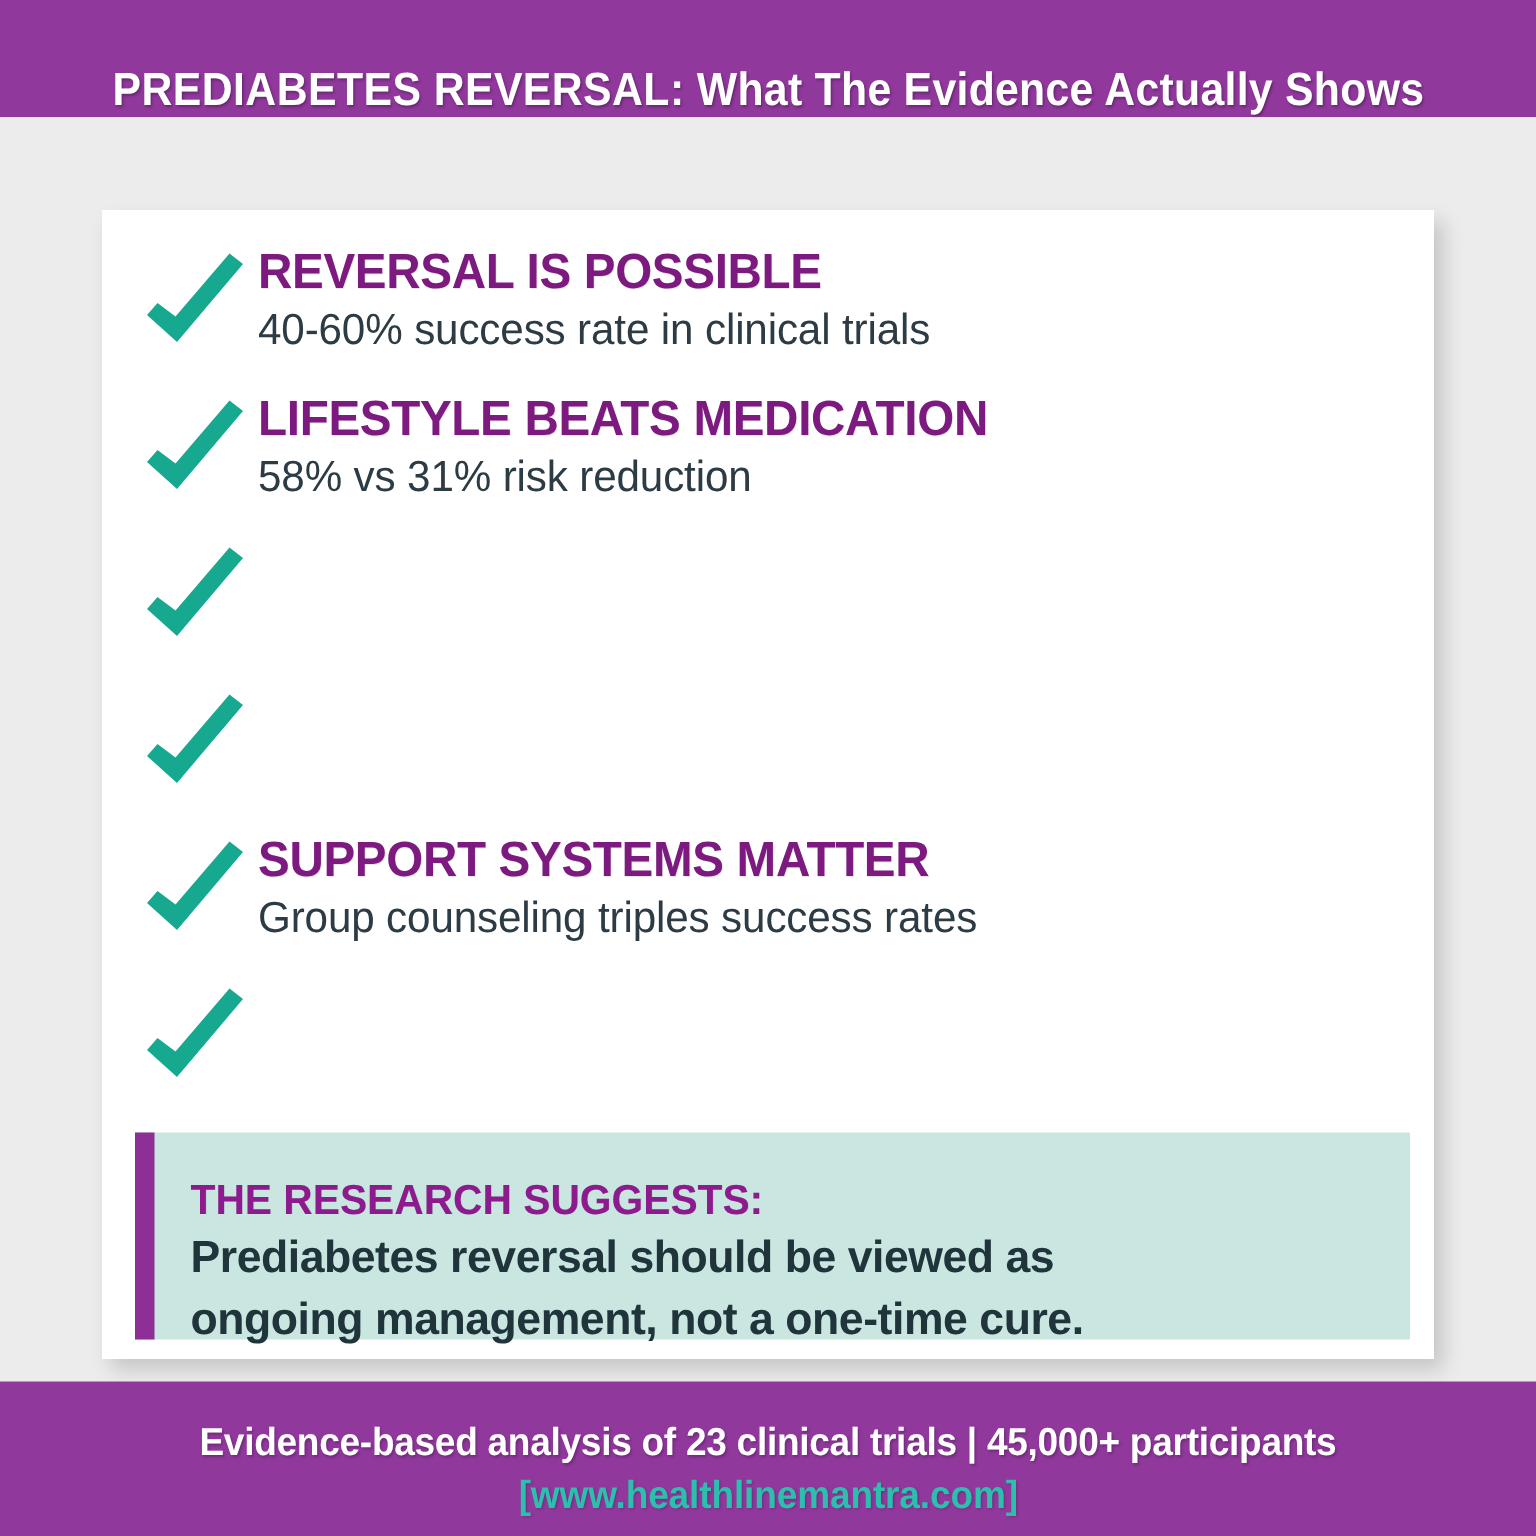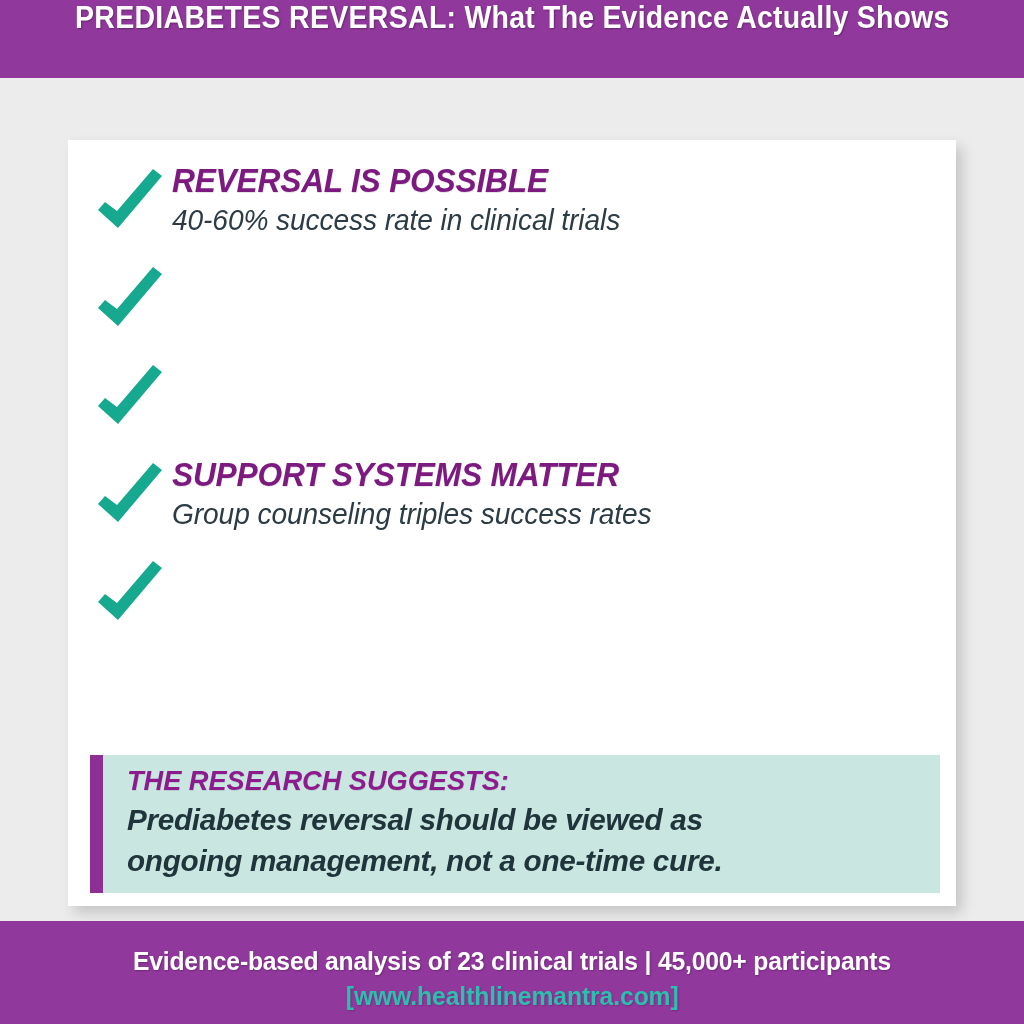--- a/index.html
+++ b/index.html
@@ -24,7 +24,7 @@
     height: 78px;
     background: #91389d;
     display: flex;
-    align-items: flex-start;
+    align-items: flex-end;
     justify-content: center;
     box-sizing: border-box;
   }

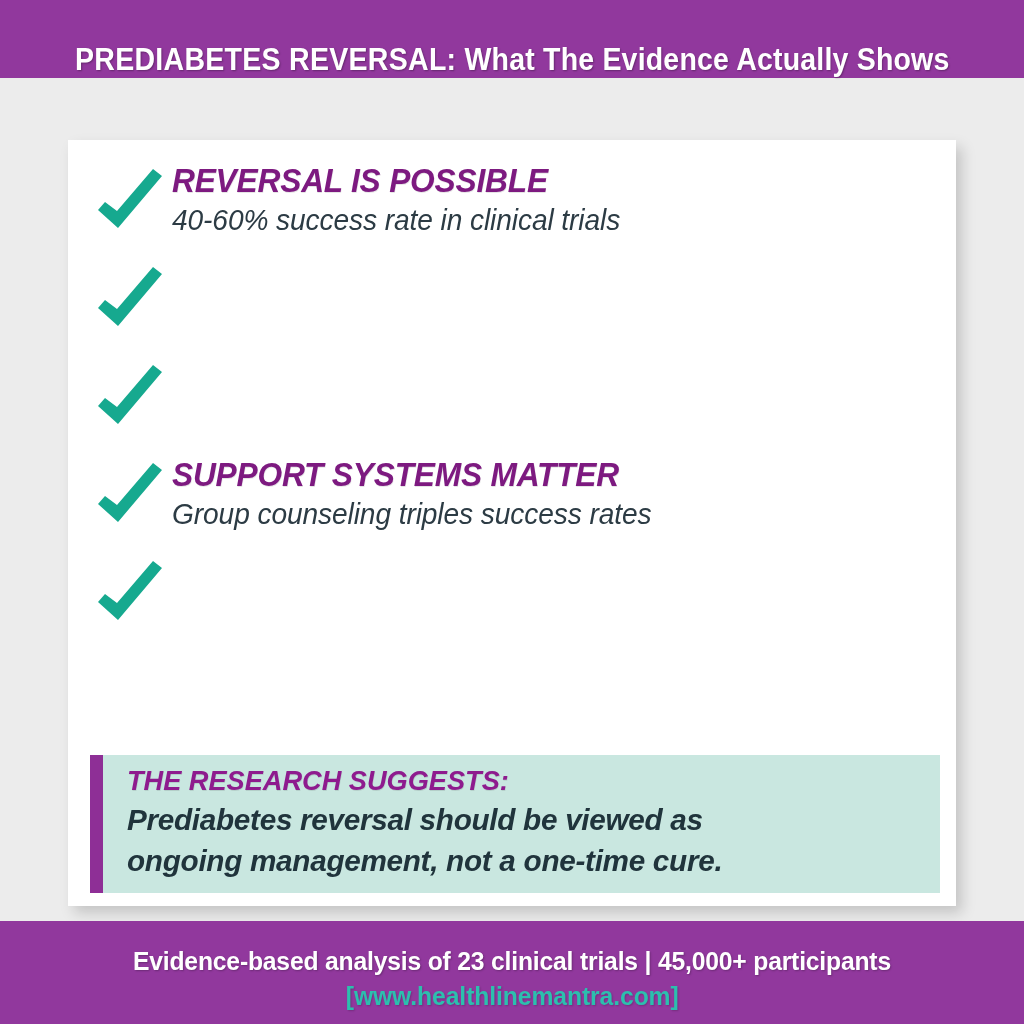--- a/index.html
+++ b/index.html
@@ -56,7 +56,6 @@
     background: #ffffff;
     box-shadow: 6px 7px 13px rgba(0,0,0,0.17);
     box-sizing: border-box;
-    font-style: italic;
   }
 
   

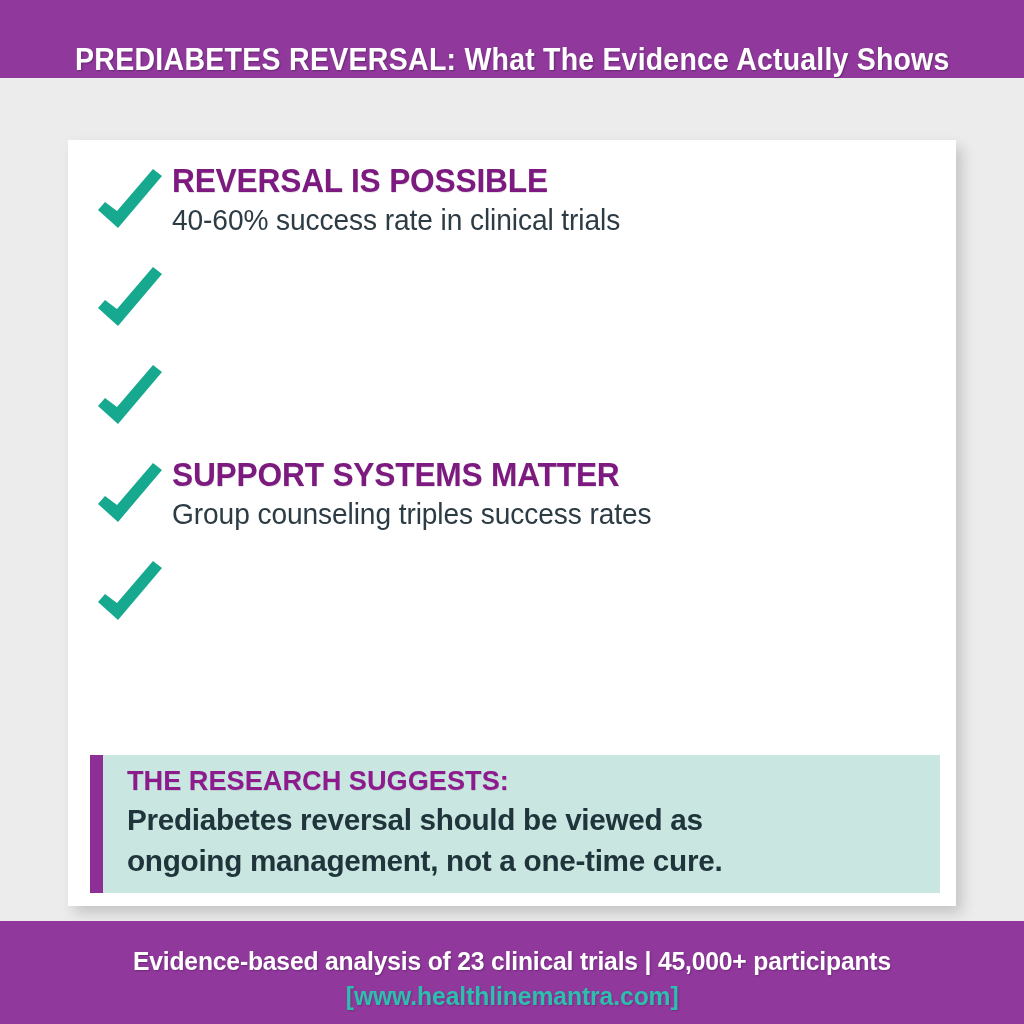--- a/index.html
+++ b/index.html
@@ -216,6 +216,17 @@
       </div>
     </div>
 
+    <div class="key-point">
+      <span class="check-icon">
+        <svg width="82" height="84" viewBox="0 0 82 84" aria-hidden="true">
+          <path d="M8 44 L28 62 L72 10 L63 3 L27 45 L15 36 Z" fill="#16a98f"></path>
+        </svg>
+      </span>
+      <div class="key-point-text">
+        <div class="key-point-title">LIFESTYLE BEATS MEDICATION</div>
+        <div class="key-point-sub">58% vs 31% risk reduction</div>
+      </div>
+    </div>
 
     <div class="key-point">
       <span class="check-icon">

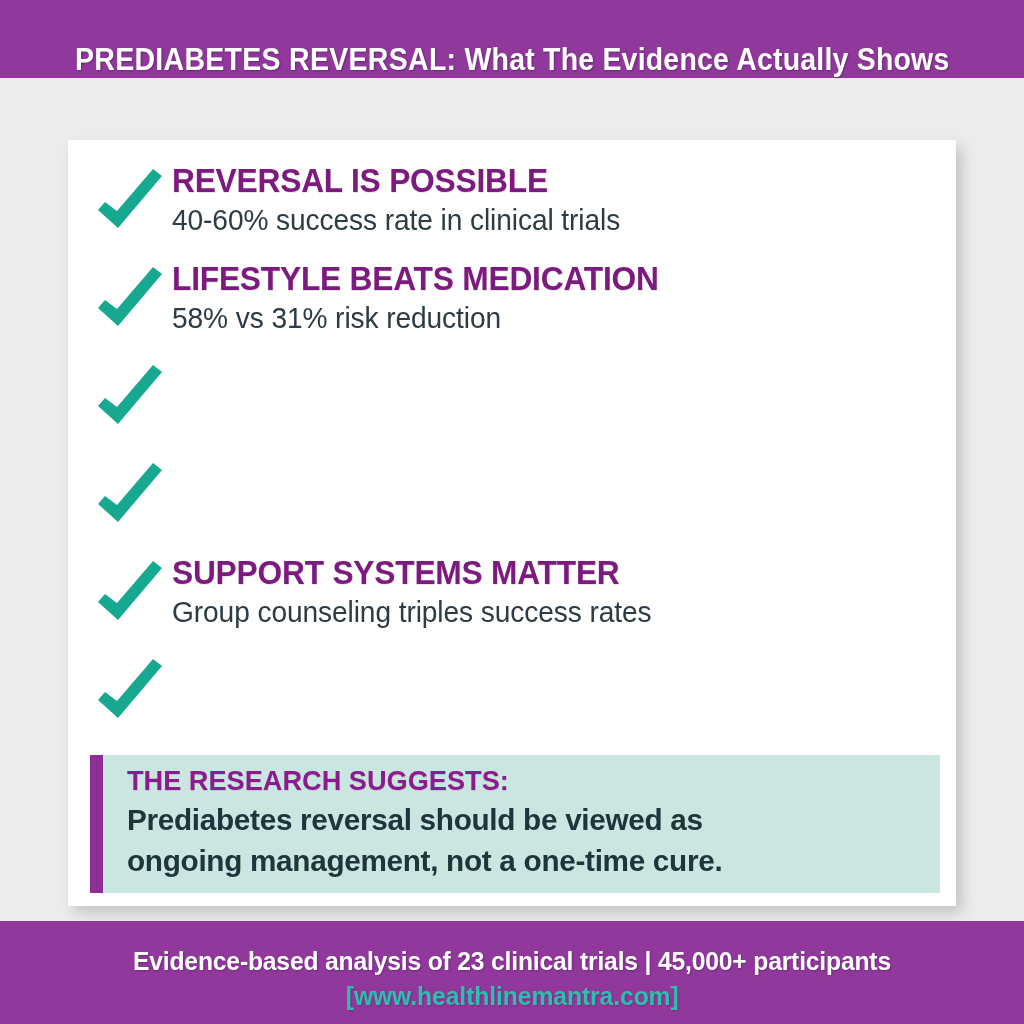--- a/index.html
+++ b/index.html
@@ -127,7 +127,7 @@
     height: 100%;
   }
   #callout-text-wrap {
-    padding: 8px 0 0 24px;
+    padding: 27px 0 0 24px;
     box-sizing: border-box;
   }
   #callout-heading {

